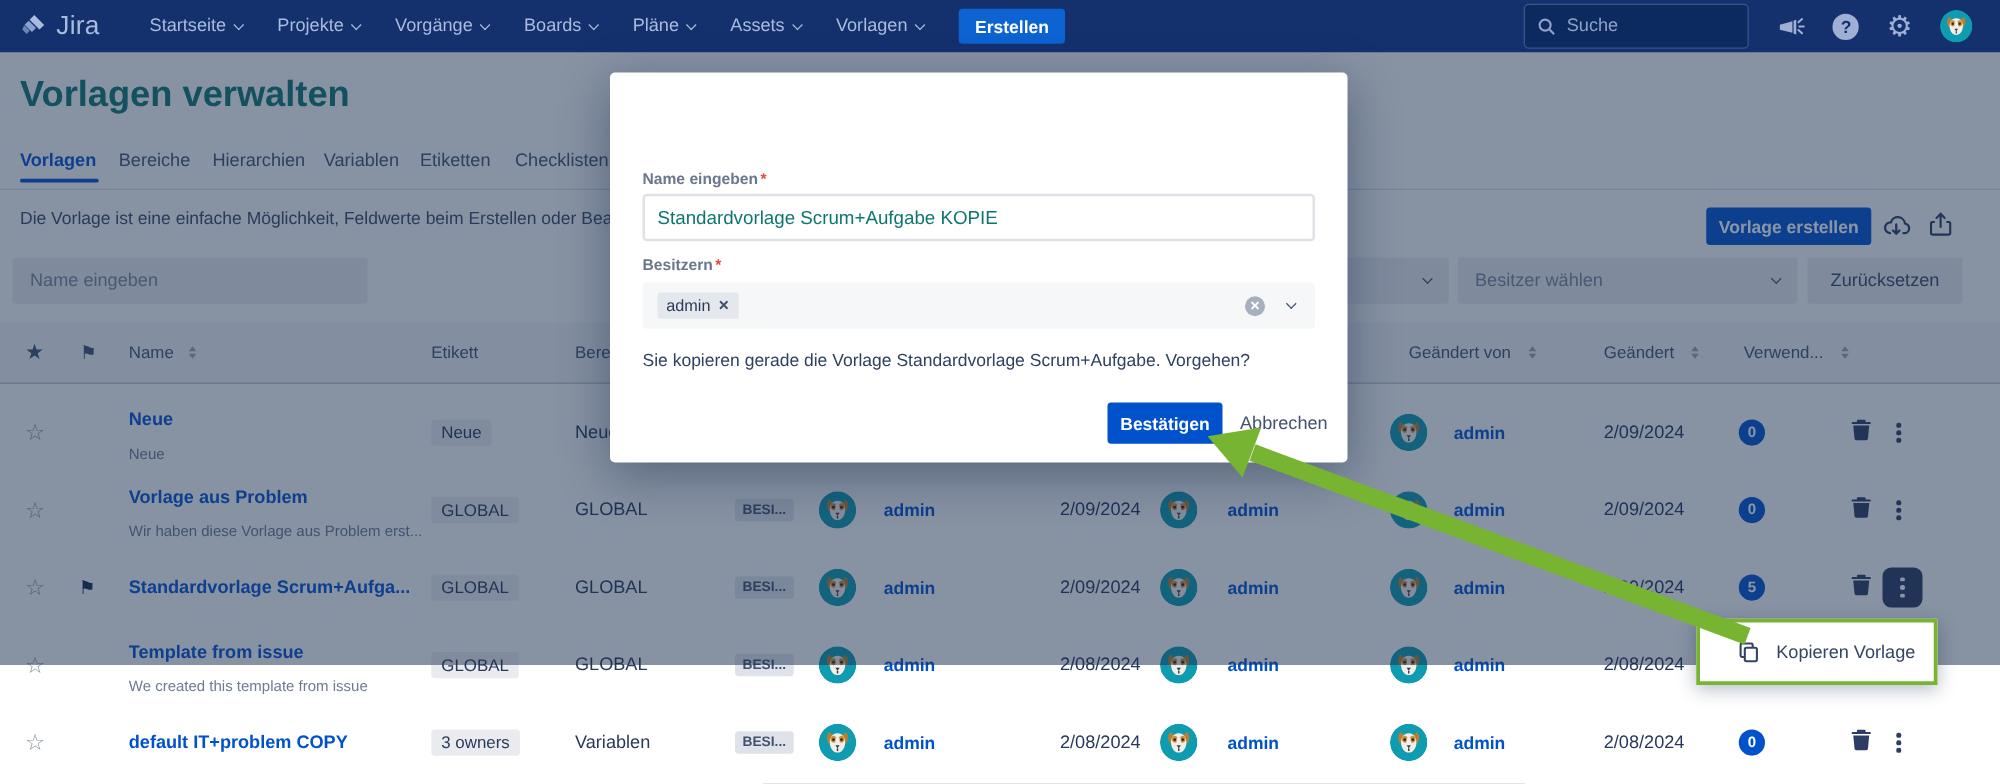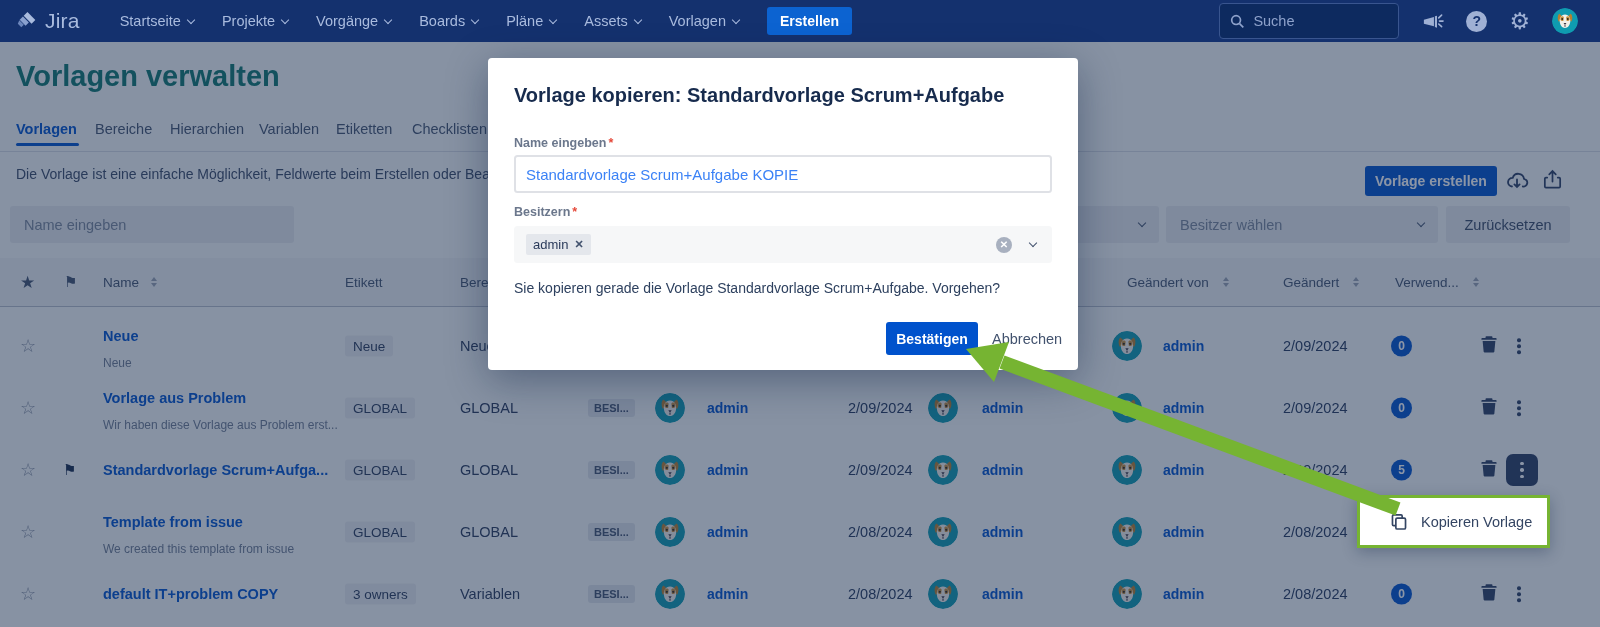--- a/index.html
+++ b/index.html
@@ -5,7 +5,7 @@
   * { box-sizing: border-box; margin: 0; padding: 0; }
   html,body { width:1600px; height:627px; overflow:hidden; }
   body { font-family:"Liberation Sans", sans-serif; }
-  #app { position:relative; width:1600px; height:627px; background:#f7f8f9; }
+  #app { position:relative; width:1600px; height:532px; background:#f7f8f9; }
 
   
   .nav { position:absolute; top:0; left:0; right:0; height:42px; background:#14316e;

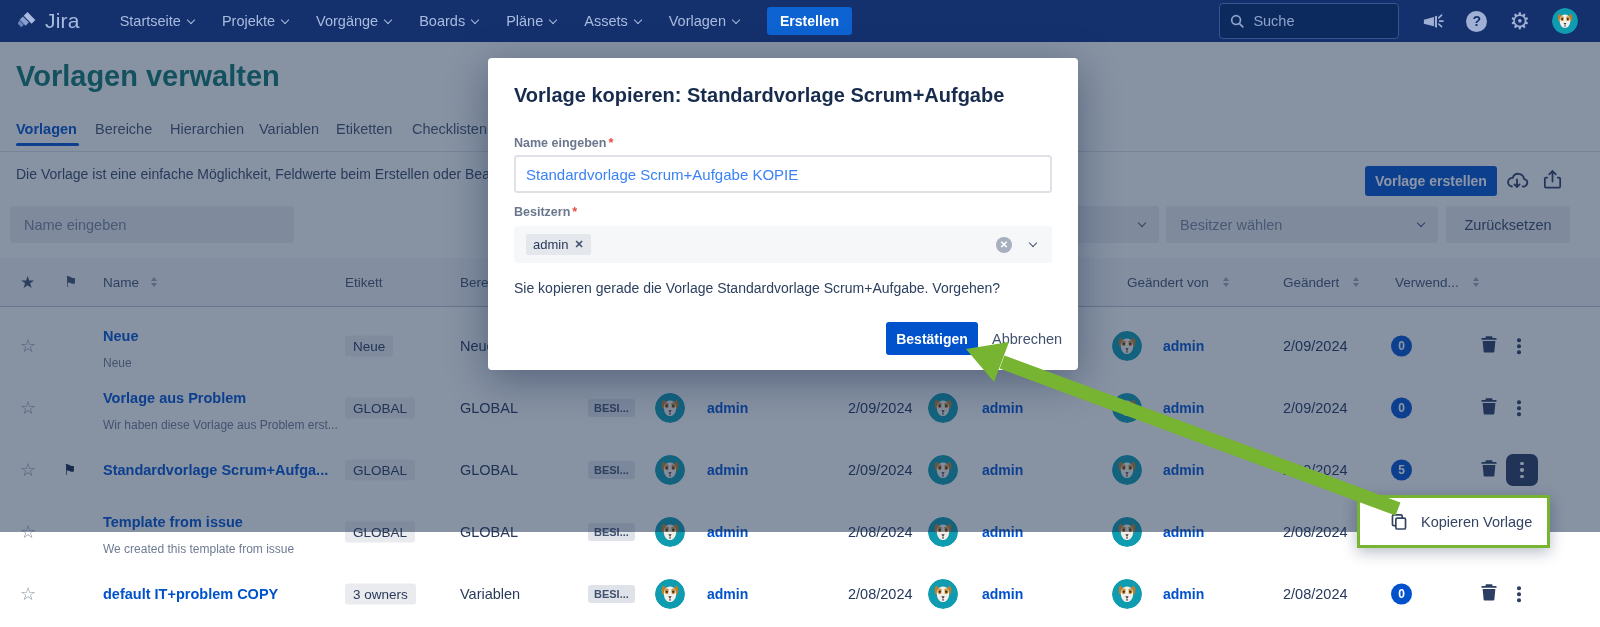--- a/index.html
+++ b/index.html
@@ -452,7 +452,6 @@
   <div class="blanket"></div>
 
   <div class="modal">
-    <div class="m-title">Vorlage kopieren: Standardvorlage Scrum+Aufgabe</div>
     <div class="m-label" style="left:26px; top:78px;">
       <span>Name eingeben</span><span class="m-req">*</span>
     </div>

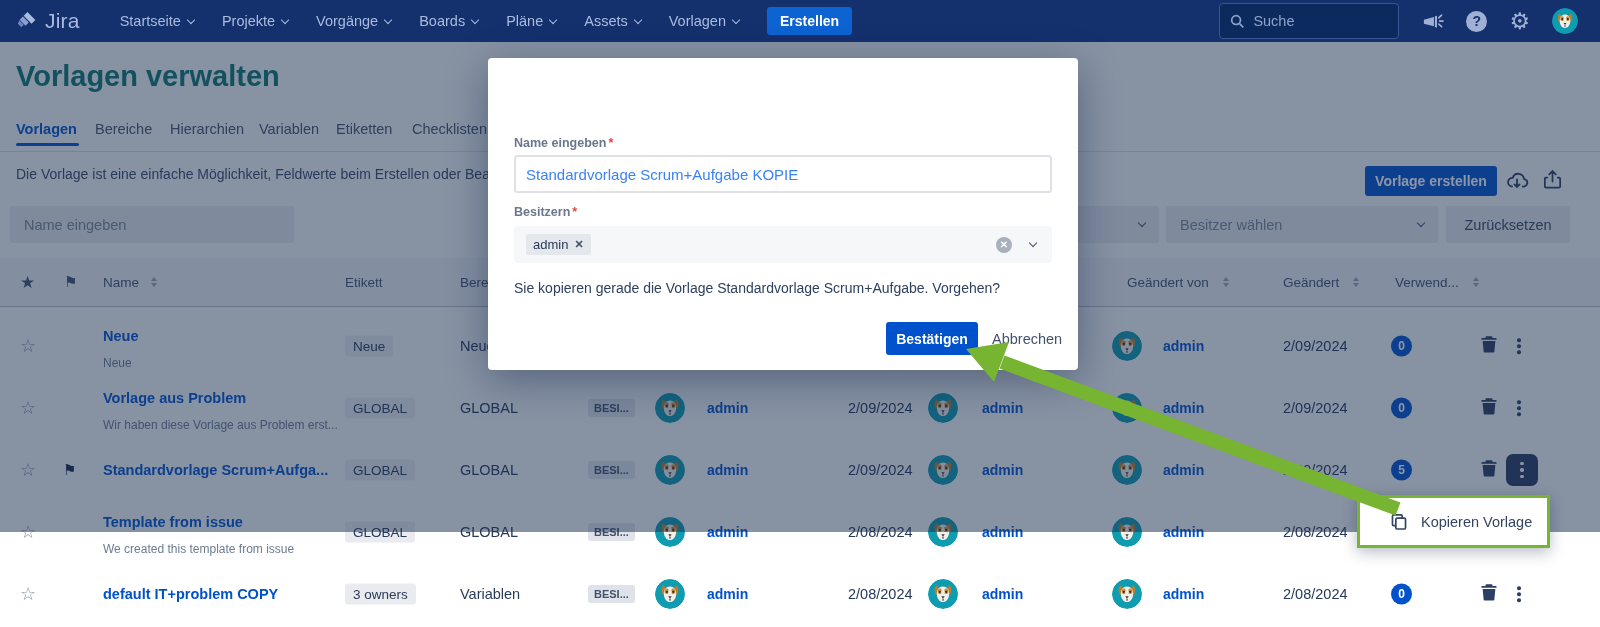--- a/index.html
+++ b/index.html
@@ -93,7 +93,7 @@
   .m-label { position:absolute; font-size:12.5px; font-weight:600; color:#6b778c; }
   .m-req { color:#e5493a; margin-left:2px; }
   .m-input { position:absolute; left:26px; top:97px; width:538px; height:38px; border:2px solid #dfe1e6;
-           border-radius:3.5px; font-size:15px; color:#3b82f6; padding:0 10px; outline:none; background:#fff; font-family:inherit;}
+           border-radius:3.5px; font-size:15px; color:#0f766e; padding:0 10px; outline:none; background:#fff; font-family:inherit;}
   .m-select { position:absolute; left:26px; top:168px; width:538px; height:37px; background:#f6f7f8;
            border-radius:3.5px; display:flex; align-items:center; padding:0 12px; }
   .m-chip { background:#e4e7ec; border-radius:2px; font-size:13px; color:#2a3a5a; padding:3px 7px;

